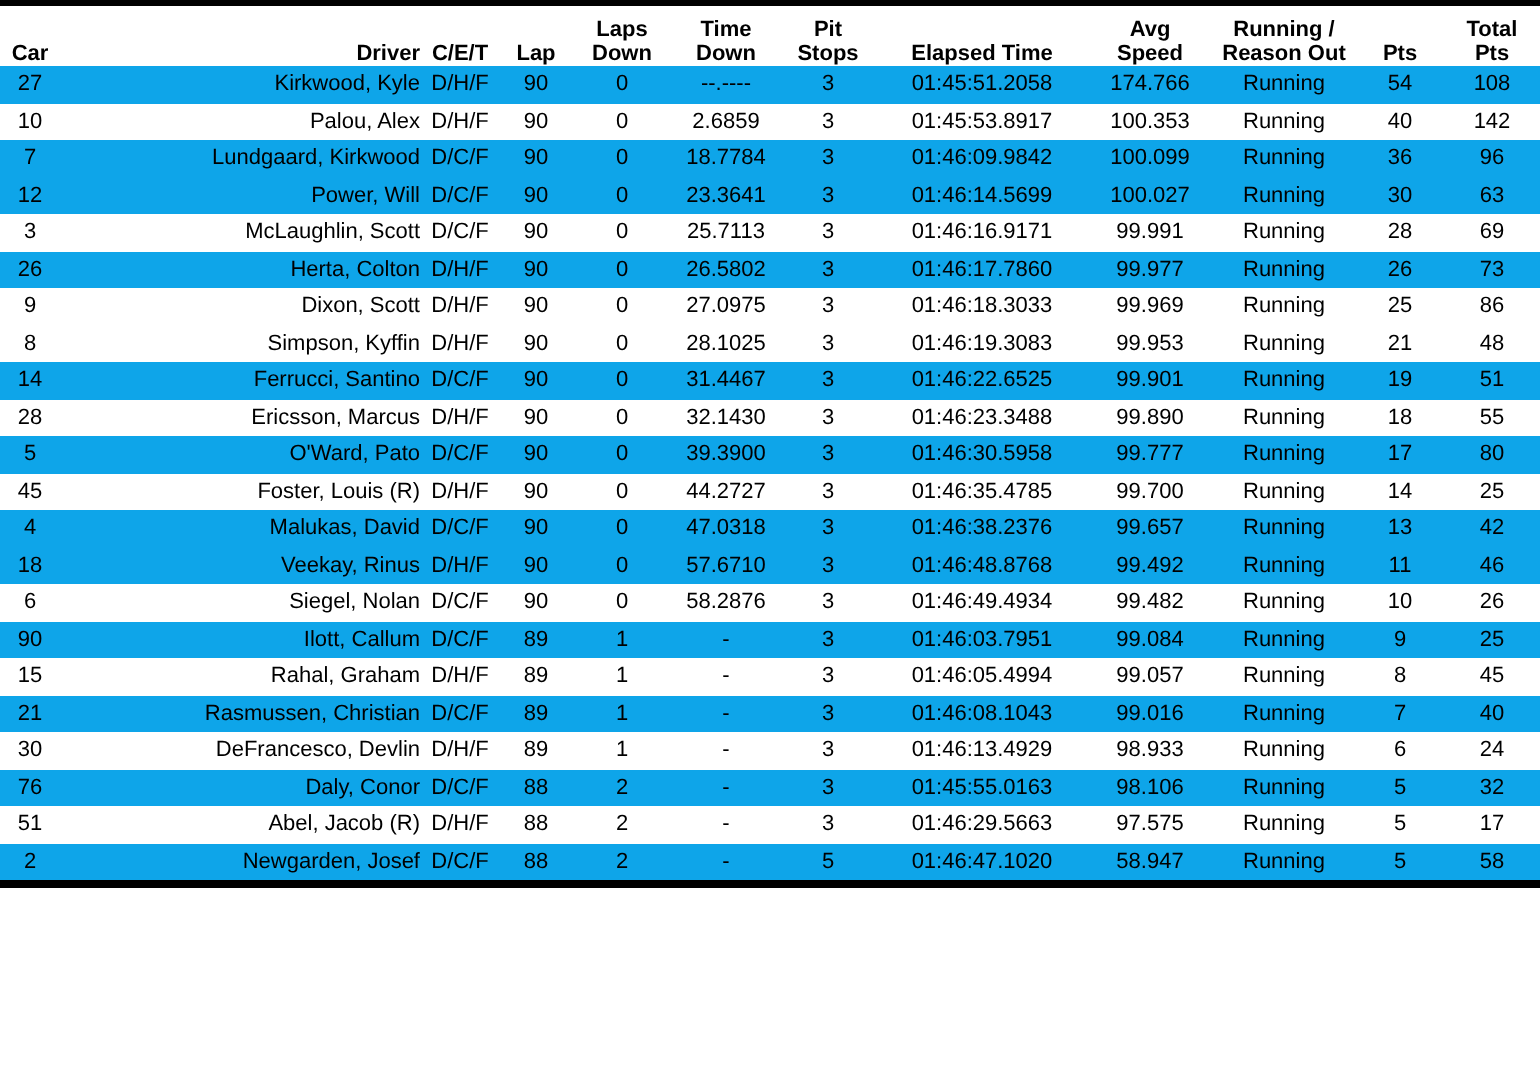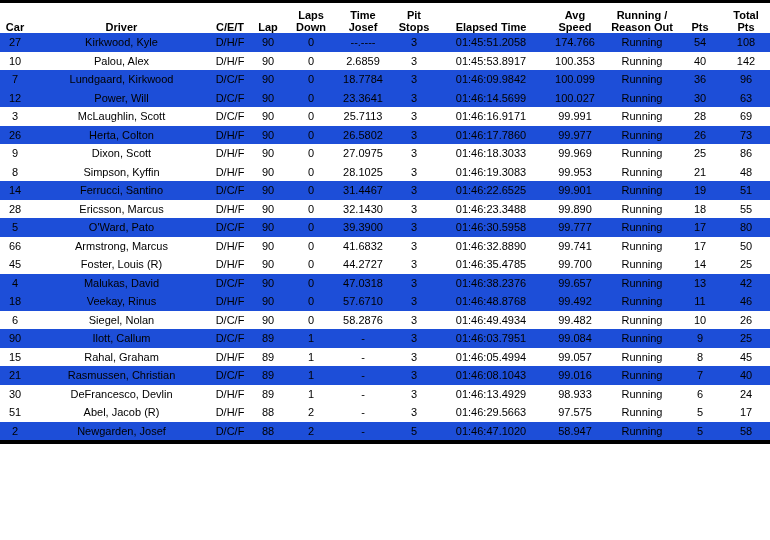--- a/index.html
+++ b/index.html
@@ -76,7 +76,7 @@
           <th class="col-laps_down">Laps
 Down</th>
           <th class="col-time_down">Time
-Josef</th>
+Down</th>
           <th class="col-pit_stops">Pit
 Stops</th>
           <th class="col-elapsed">Elapsed Time</th>

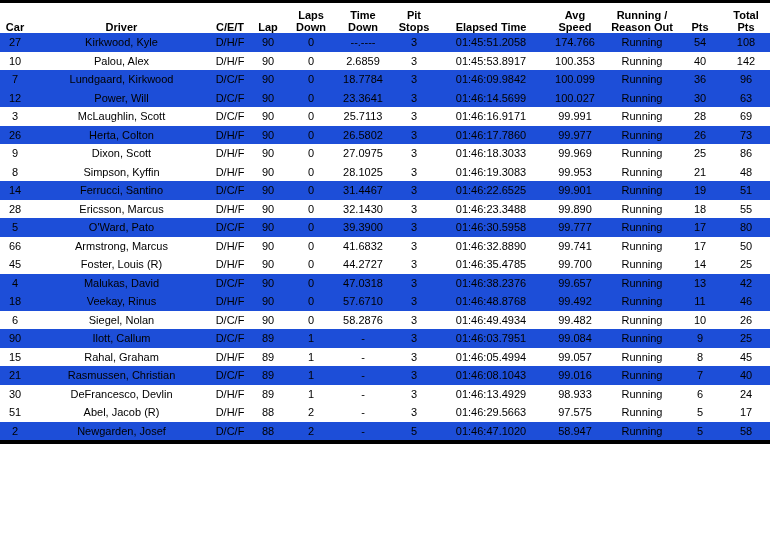--- a/index.html
+++ b/index.html
@@ -42,7 +42,7 @@
   }
   table.results th.col-driver,
   table.results td.col-driver {
-    text-align: center;
+    text-align: right;
     padding-left: 3px;
   }
   tr.stripe { background: #1d4ed8; }

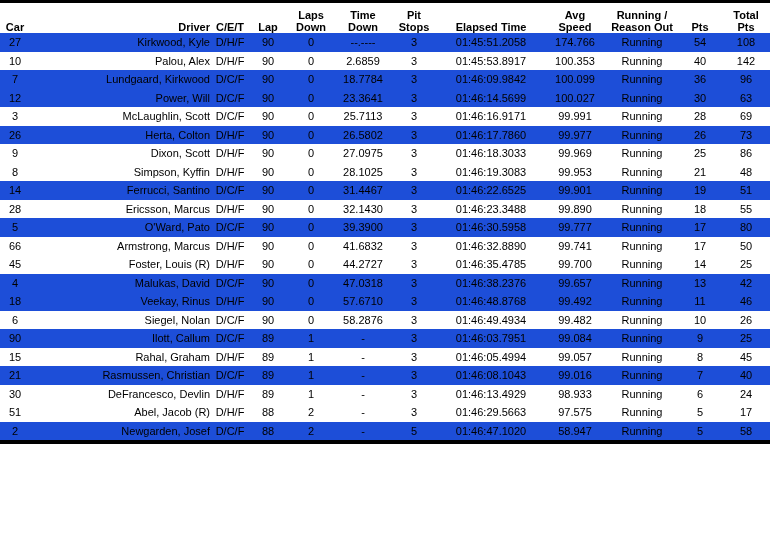--- a/index.html
+++ b/index.html
@@ -45,7 +45,7 @@
     text-align: right;
     padding-left: 3px;
   }
-  tr.stripe { background: #1d4ed8; }
+  tr.stripe { background: #0ea5e9; }
 </style>
 </head>
 <body>

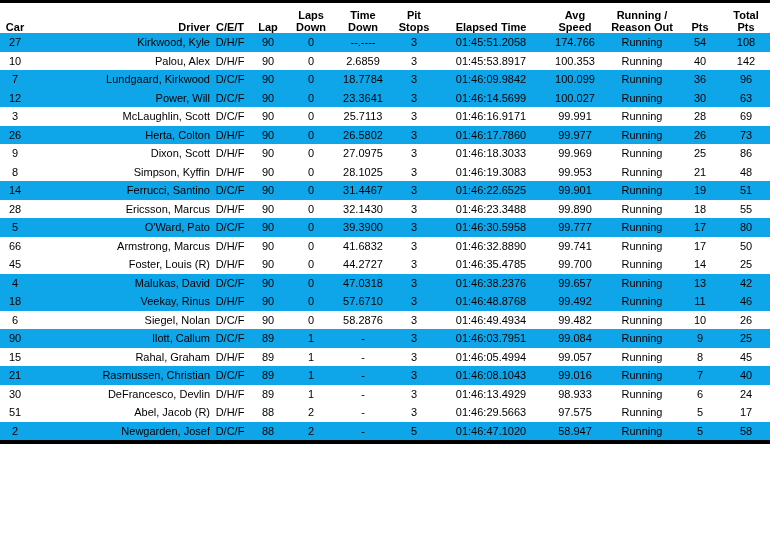--- a/index.html
+++ b/index.html
@@ -245,20 +245,6 @@
           <td class="col-total_pts">80</td>
         </tr>
         <tr>
-          <td class="col-car">66</td>
-          <td class="col-driver">Armstrong, Marcus</td>
-          <td class="col-cet">D/H/F</td>
-          <td class="col-lap">90</td>
-          <td class="col-laps_down">0</td>
-          <td class="col-time_down">41.6832</td>
-          <td class="col-pit_stops">3</td>
-          <td class="col-elapsed">01:46:32.8890</td>
-          <td class="col-avg_speed">99.741</td>
-          <td class="col-status">Running</td>
-          <td class="col-pts">17</td>
-          <td class="col-total_pts">50</td>
-        </tr>
-        <tr>
           <td class="col-car">45</td>
           <td class="col-driver">Foster, Louis (R)</td>
           <td class="col-cet">D/H/F</td>

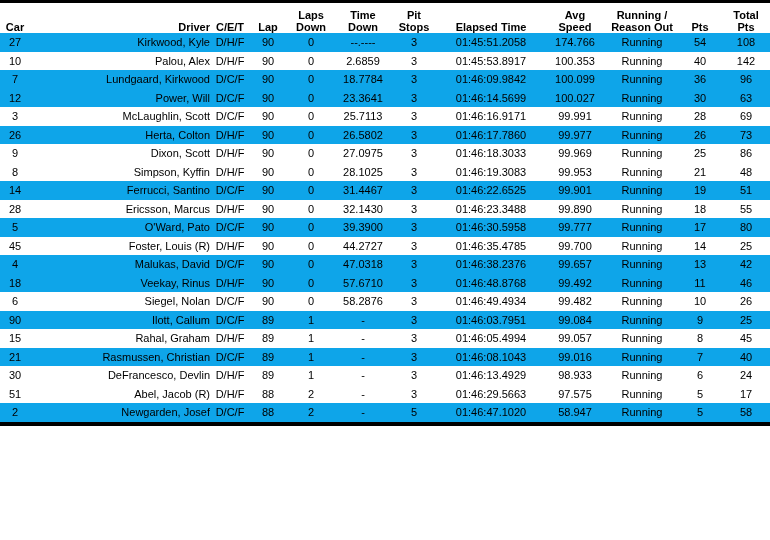--- a/index.html
+++ b/index.html
@@ -356,6 +356,20 @@
           <td class="col-pts">6</td>
           <td class="col-total_pts">24</td>
         </tr>
+        <tr class="stripe">
+          <td class="col-car">76</td>
+          <td class="col-driver">Daly, Conor</td>
+          <td class="col-cet">D/C/F</td>
+          <td class="col-lap">88</td>
+          <td class="col-laps_down">2</td>
+          <td class="col-time_down">-</td>
+          <td class="col-pit_stops">3</td>
+          <td class="col-elapsed">01:45:55.0163</td>
+          <td class="col-avg_speed">98.106</td>
+          <td class="col-status">Running</td>
+          <td class="col-pts">5</td>
+          <td class="col-total_pts">32</td>
+        </tr>
         <tr>
           <td class="col-car">51</td>
           <td class="col-driver">Abel, Jacob (R)</td>

